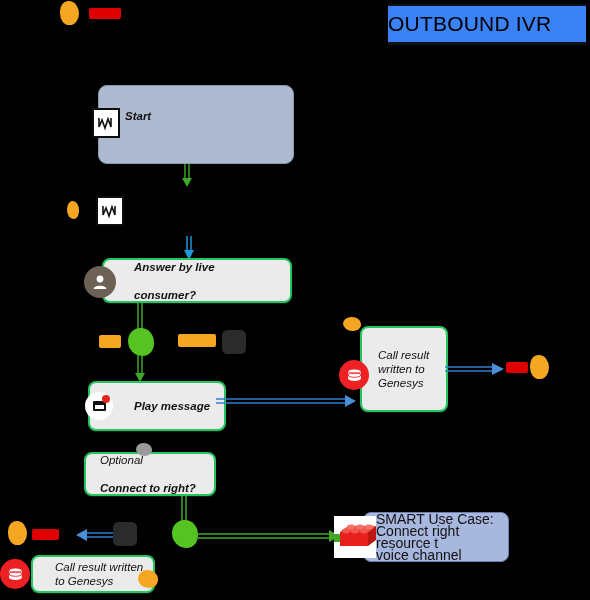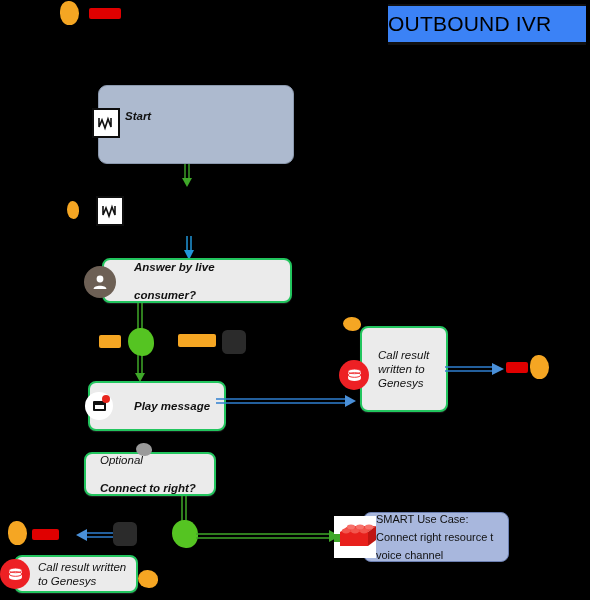--- a/index.html
+++ b/index.html
@@ -274,7 +274,7 @@
   </div>
 
   <div class="node node-lilac" style="left:363px; top:512px; width:146px; height:50px;">
-    <div class="node-text plain" style="margin-left:12px; font-size:11px; line-height:18px;">SMART Use Case:
+    <div class="node-text plain" style="margin-left:12px; font-size:14px; line-height:12px;">SMART Use Case:
 Connect right resource t
 voice channel</div>
   </div>

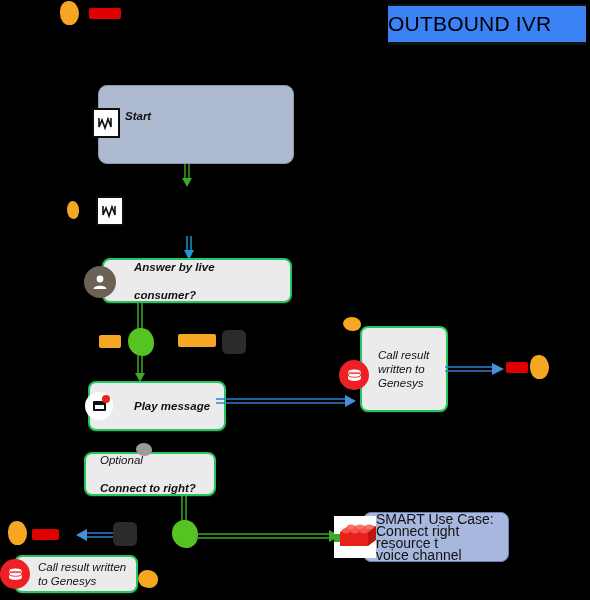--- a/index.html
+++ b/index.html
@@ -306,7 +306,7 @@
   <div class="redact redact-red" style="left:32px; top:529px; width:27px; height:11px;"></div>
   <div class="blob blob-orange" style="left:8px; top:521px; width:19px; height:24px; border-radius:45% 55% 50% 50%;"></div>
 
-  <div class="node node-gray" style="left:14px; top:555px; width:124px; height:38px;">
+  <div class="node node-gray" style="left:31px; top:555px; width:124px; height:38px;">
     <div class="node-text ital" style="margin-left:22px; font-weight:normal;">Call result written
 to Genesys</div>
   </div>

